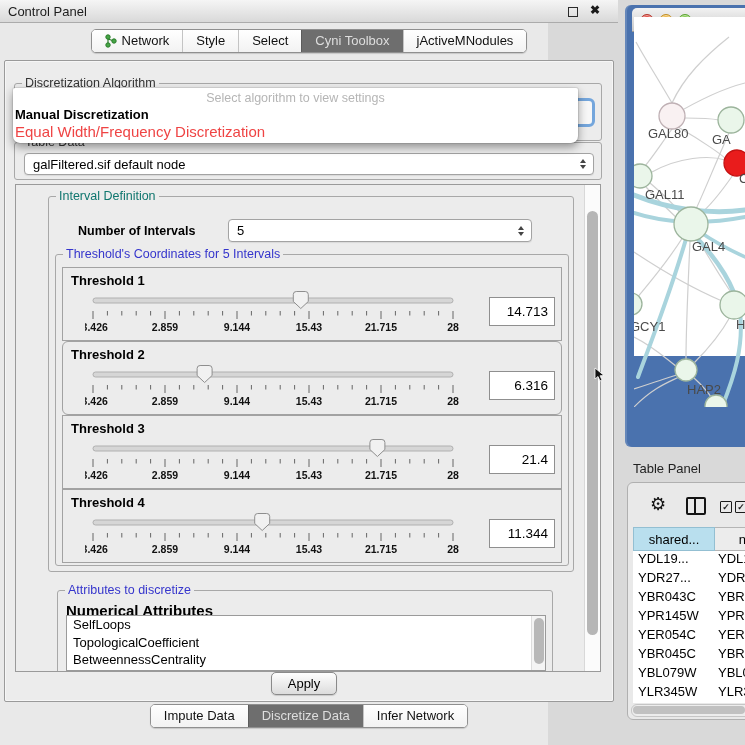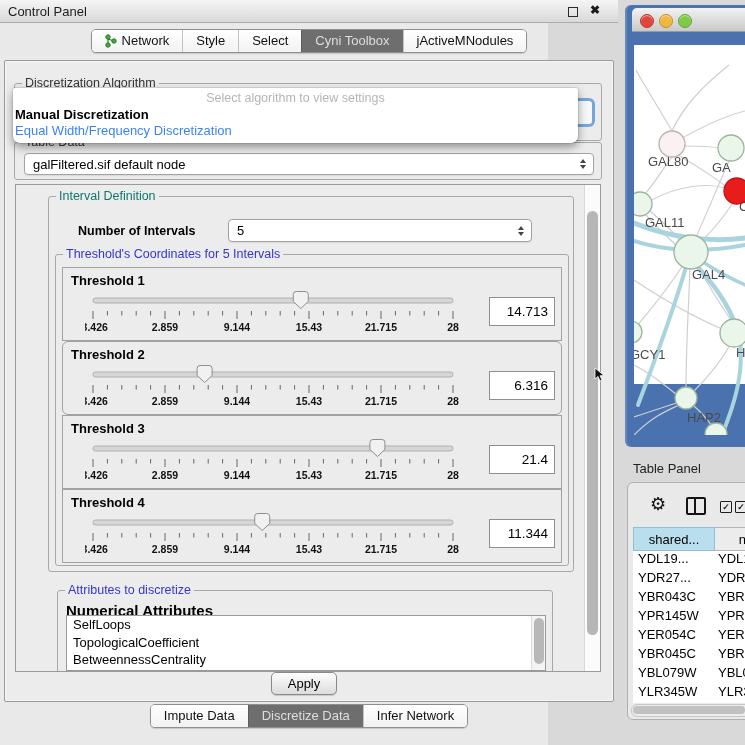--- a/index.html
+++ b/index.html
@@ -44,7 +44,7 @@
      border-radius:2px 2px 7px 7px;box-shadow:0 4px 10px rgba(0,0,0,.40),0 0 0 1px rgba(0,0,0,.08);z-index:30;}
   #algo-popup .hint{position:absolute;left:0;top:3px;width:100%;text-align:center;color:#b5b5b5;font-size:12.5px;}
   #algo-popup .o1{position:absolute;left:2px;top:19px;font-size:13px;font-weight:bold;color:#000;}
-  #algo-popup .o2{position:absolute;left:2px;top:35px;font-size:13px;color:#3b82f6;}
+  #algo-popup .o2{position:absolute;left:2px;top:35px;font-size:15px;color:#ef4444;}
   #algo-ring{left:524px;top:97px;width:64px;height:23px;border:3px solid #74a6dc;border-radius:6px;background:#f7f7f7;z-index:10;}
   
   #scrollpanel{left:14px;top:183px;width:584px;height:486px;border:1px solid #9a9a9a;background:#ececec;overflow:hidden;}

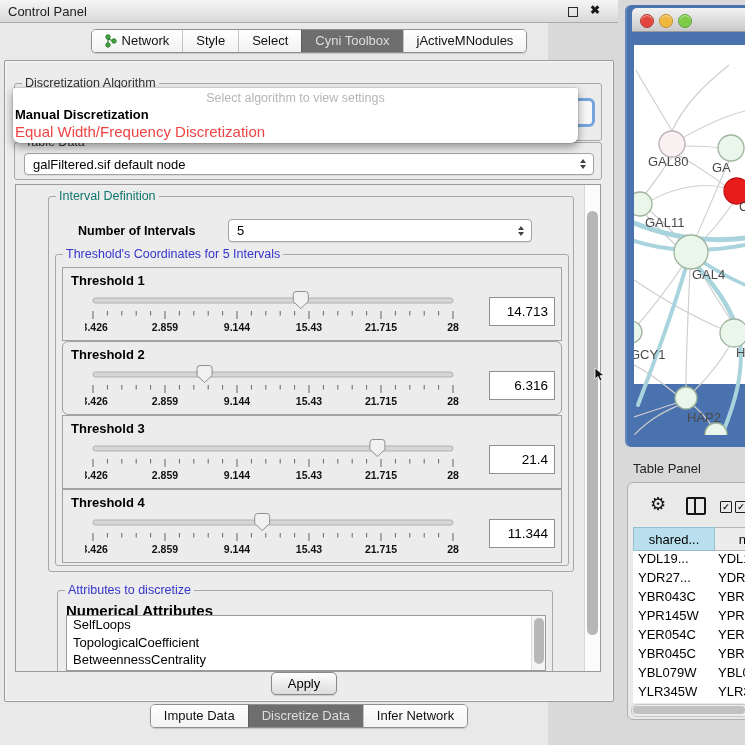--- a/index.html
+++ b/index.html
@@ -75,7 +75,7 @@
   .light.red{left:8px;background:#e2453c;border:1px solid #b03a30;}
   .light.yellow{left:27px;background:#f0b73e;border:1px solid #c08f2c;}
   .light.green{left:46px;background:#7ecb48;border:1px solid #5ea336;}
-  #net-canvas{position:absolute;left:9px;top:40px;width:111px;height:339px;background:#fff;}
+  #net-canvas{position:absolute;left:9px;top:12px;width:111px;height:339px;background:#fff;}
   
   #tp-title{left:633px;top:461px;font-size:13px;color:#222;}
   #tpanel2{left:627px;top:482px;width:130px;height:236px;background:#e9e9e9;border:1px solid #b0b0b0;border-radius:6px;}

